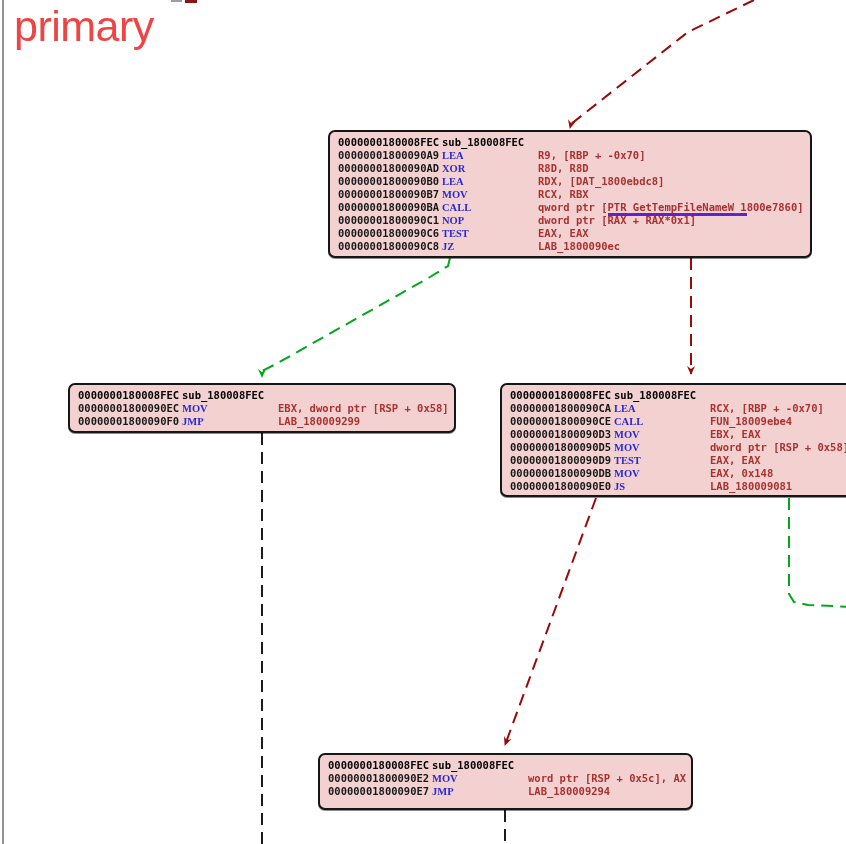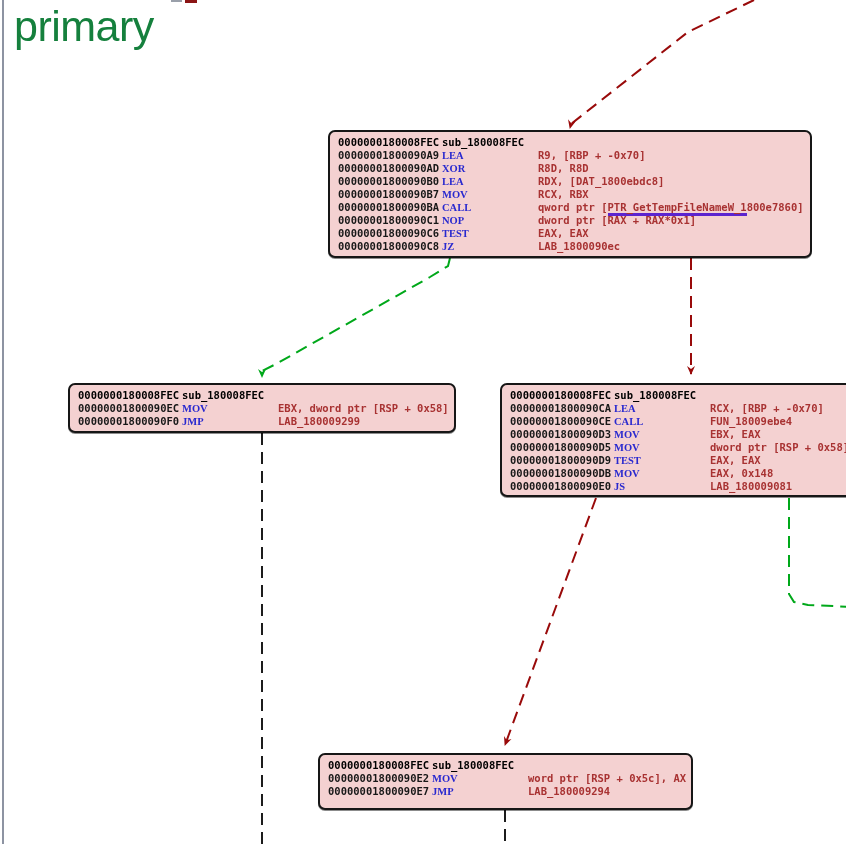--- a/index.html
+++ b/index.html
@@ -27,7 +27,7 @@
 
 <div id="screen" style="background: rgb(255, 255, 255);">
   <div id="panel-border" style="background: rgb(141, 147, 162);"></div>
-  <div id="primary-label" style="color: #15803d;">primary</div>
+  <div id="primary-label" style="color: #ef4444;">primary</div>
   <div id="graph">
     <svg id="edges" width="846" height="844">
         <defs>

